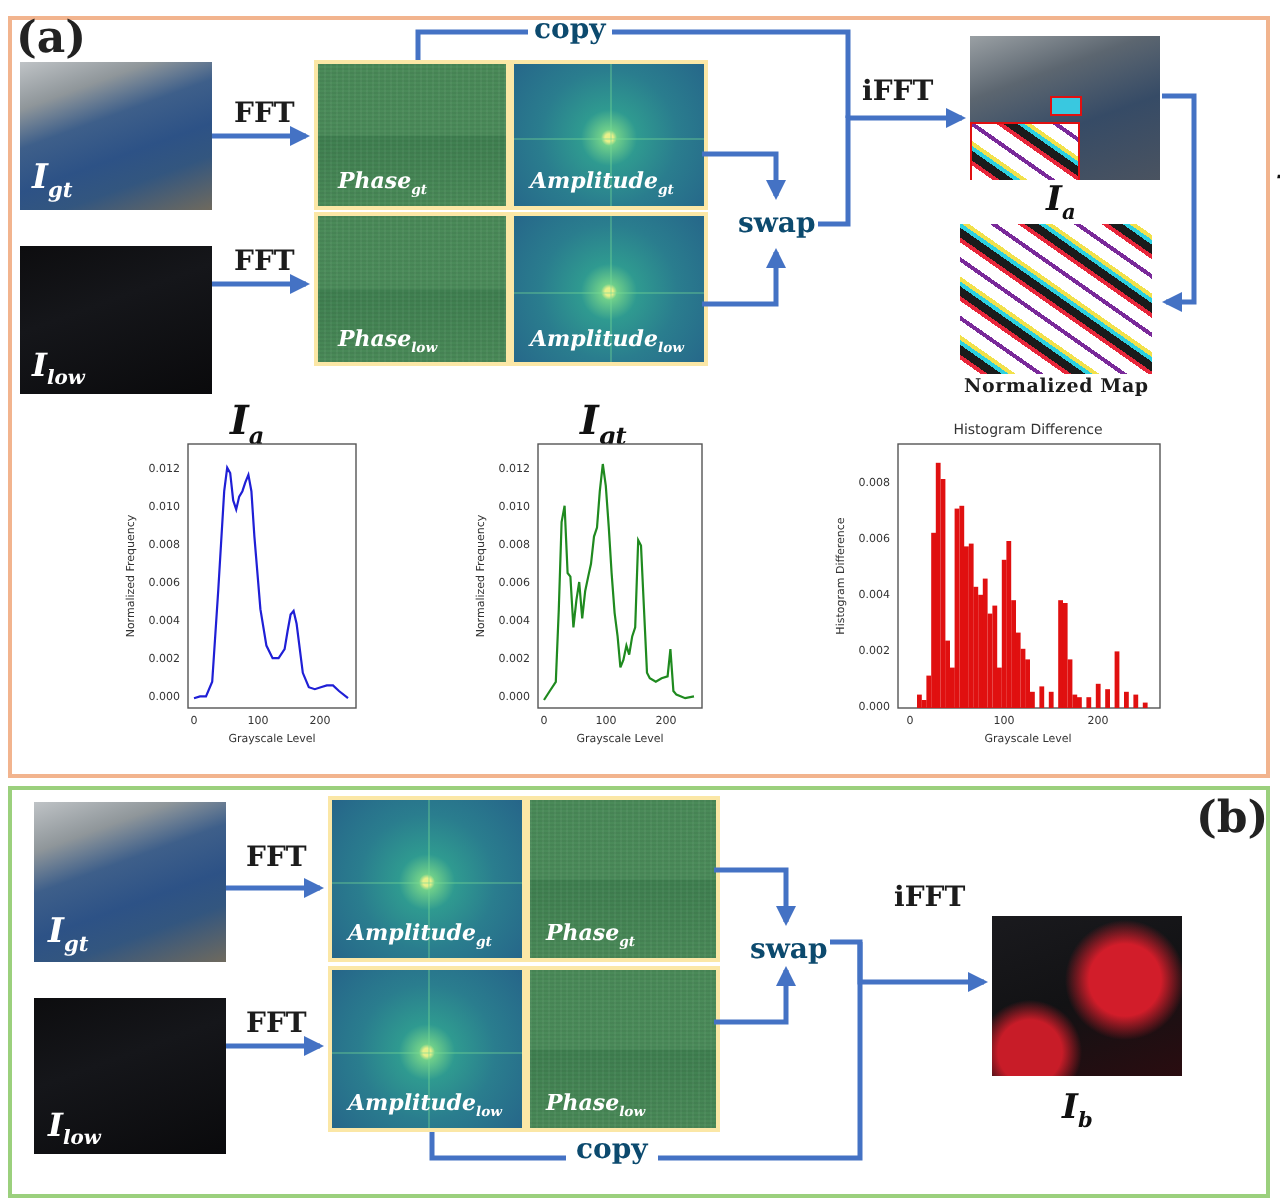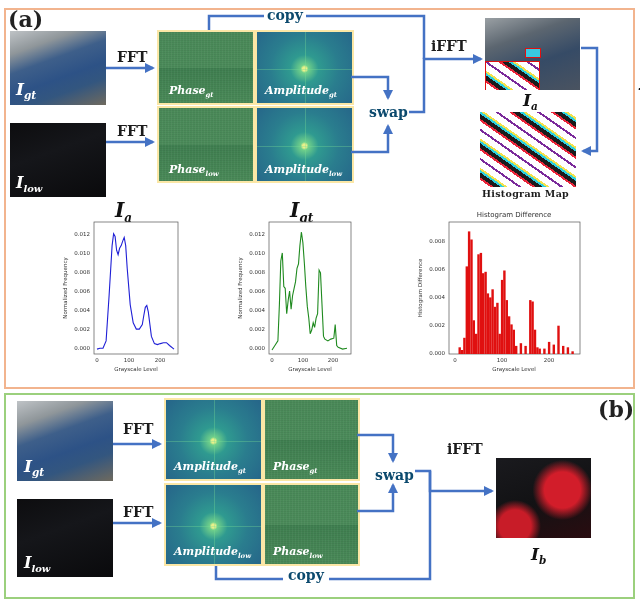--- a/index.html
+++ b/index.html
@@ -81,7 +81,7 @@
 <div class="caption" style="left:638px;top:80px;font-size:14px;"><span>- I</span><sub>gt</sub></div>
 
 <div class="img diffmap" style="left:480px;top:112px;width:96px;height:75px;"></div>
-<div class="op" style="left:482px;top:188px;font-size:9.5px;letter-spacing:0.3px;">Histogram Map</div>
+<div class="op" style="left:482px;top:188px;font-size:9.5px;letter-spacing:0.3px;">Normalized Map</div>
 
 <svg style="left:0;top:0;" width="640" height="601">
   <defs>

